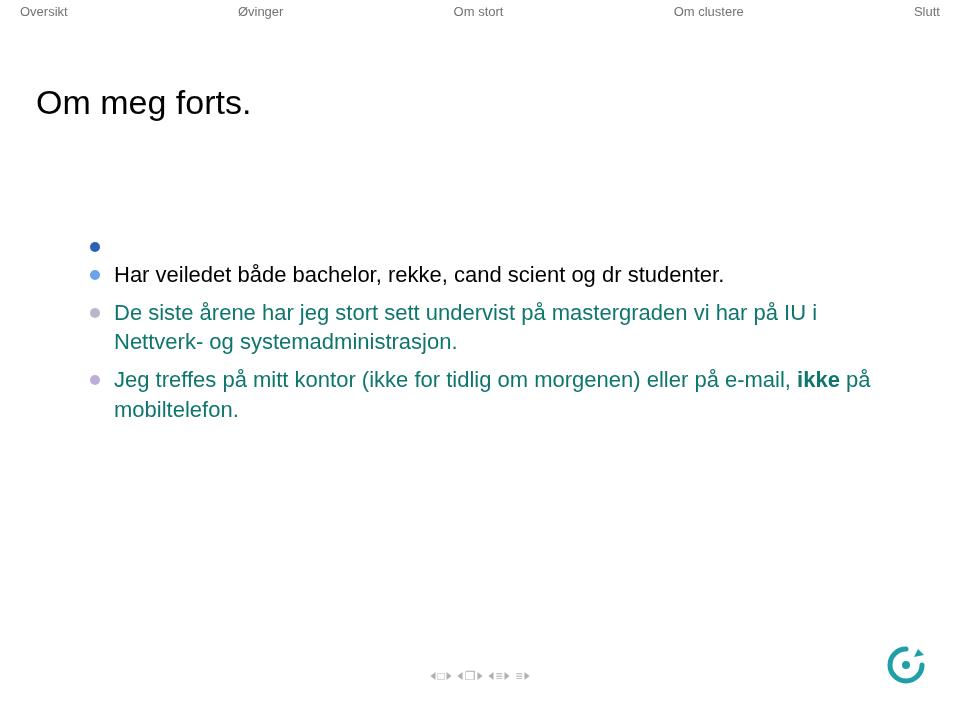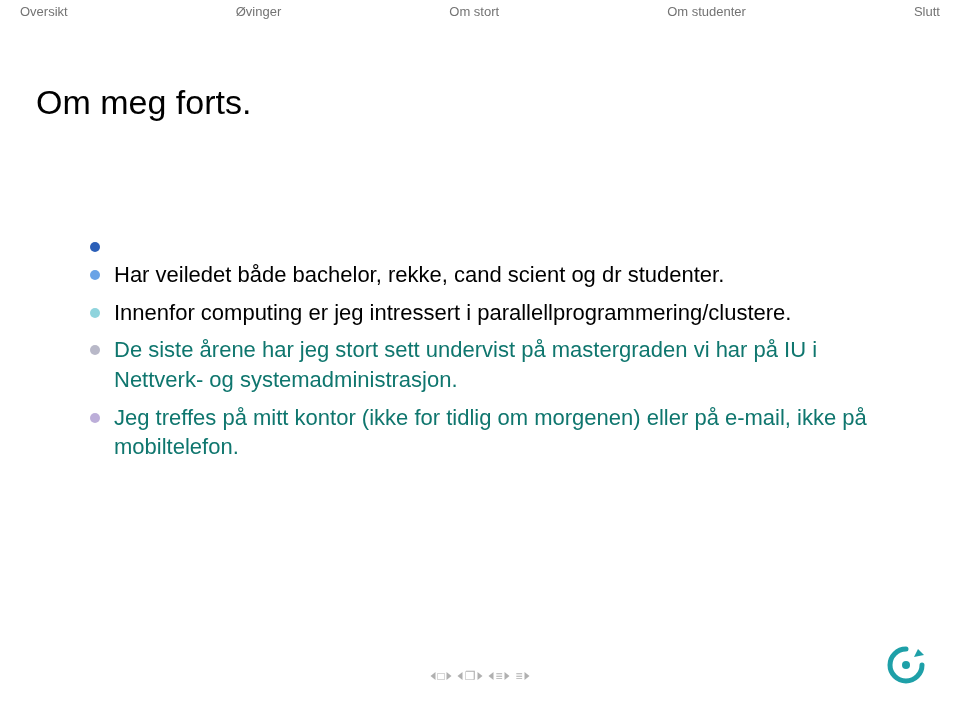--- a/index.html
+++ b/index.html
@@ -84,7 +84,7 @@
   <span class="nav-item">Oversikt</span>
   <span class="nav-item">Øvinger</span>
   <span class="nav-item">Om stort</span>
-  <span class="nav-item">Om studenter</span>
+  <span class="nav-item">Om clustere</span>
   <span class="nav-item">Slutt</span>
 </div>
 

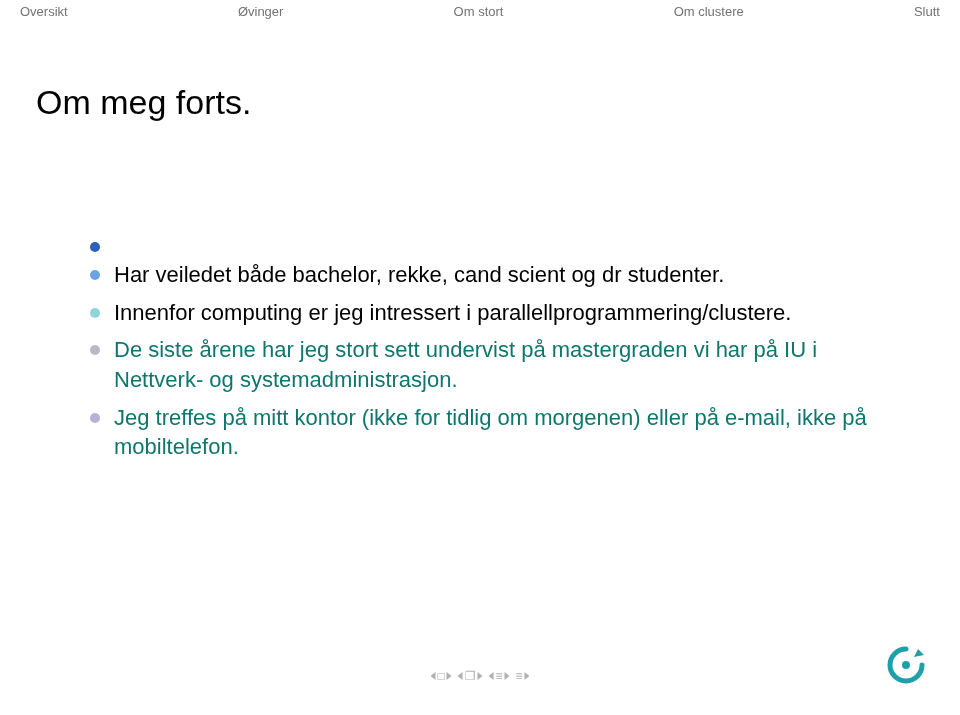--- a/index.html
+++ b/index.html
@@ -99,10 +99,6 @@
       <span>Har veiledet både bachelor, rekke, cand scient og dr studenter.</span>
     </div>
     <div class="item">
-      <span class="bullet b-teal"></span>
-      <span>Innenfor computing er jeg intressert i parallellprogrammering/clustere.</span>
-    </div>
-    <div class="item">
       <span class="bullet b-grey"></span>
       <span class="muted">De siste årene har jeg stort sett undervist på mastergraden vi har på IU i Nettverk- og systemadministrasjon.</span>
     </div>

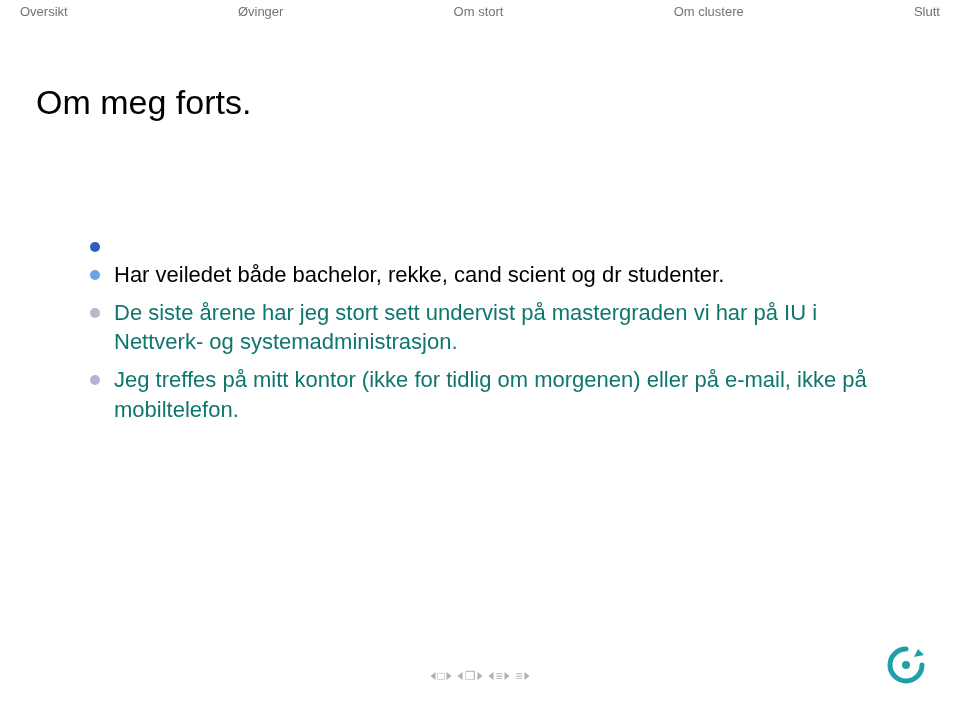--- a/index.html
+++ b/index.html
@@ -52,7 +52,7 @@
   .b-grey  { background: #b8b8c8; }
   .b-lil   { background: #bcaed9; }
   .muted { color: #0f766e; }
-  .bold { font-weight: 400; }
+  .bold { font-weight: 700; }
   .logo {
     position: absolute;
     right: 32px;

